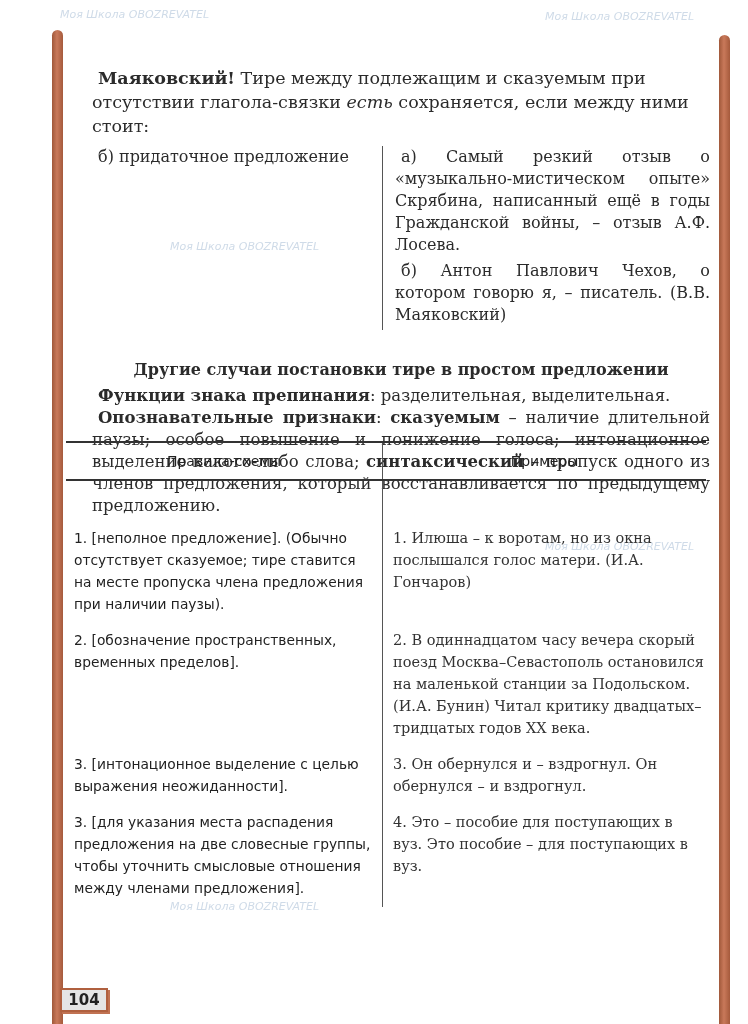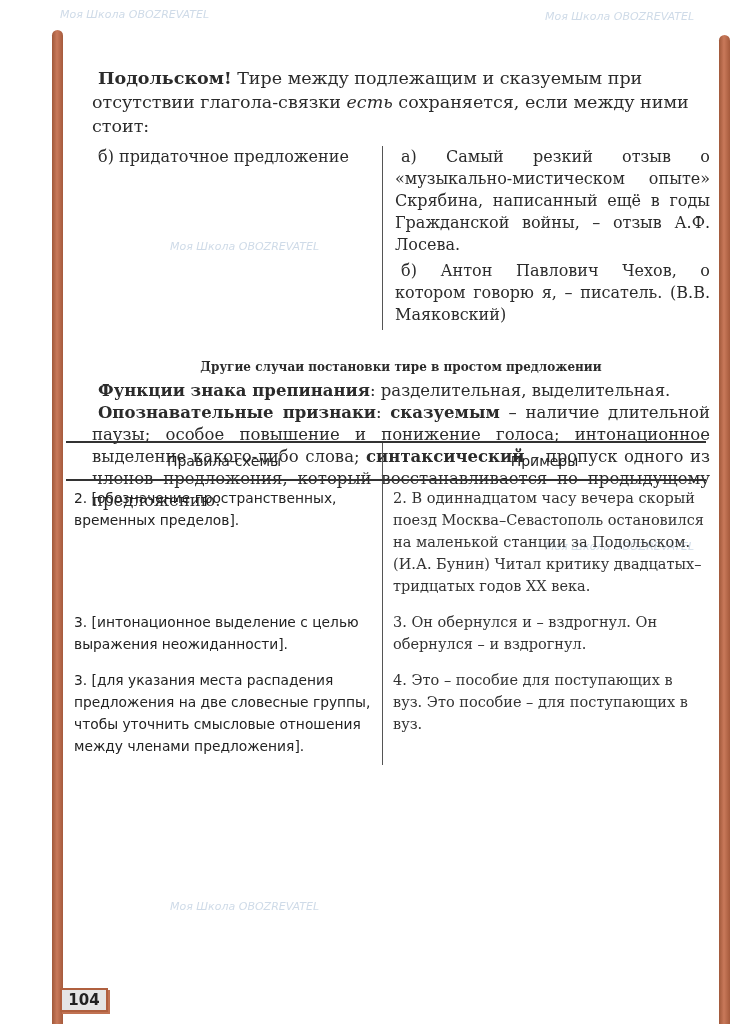--- a/index.html
+++ b/index.html
@@ -45,7 +45,7 @@
 <div class="wm" style="left:170px;top:900px">Моя Школа  OBOZREVATEL</div>
 
 <div class="content">
-  <p class="remember"><b>Подольском!</b><span> Тире между подлежащим и сказуемым при отсутствии глагола-связки </span><i>есть</i><span> сохраняется, если между ними стоит:</span></p>
+  <p class="remember"><b>Маяковский!</b><span> Тире между подлежащим и сказуемым при отсутствии глагола-связки </span><i>есть</i><span> сохраняется, если между ними стоит:</span></p>
 
   <div class="two-col">
     <div class="lc">

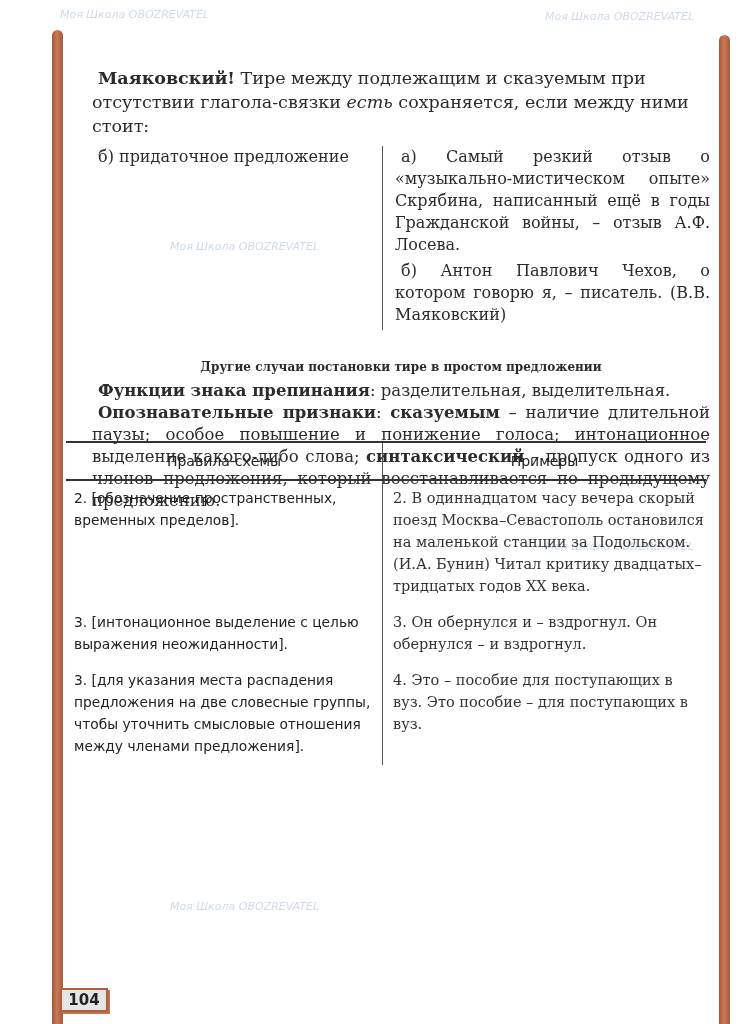--- a/index.html
+++ b/index.html
@@ -20,7 +20,7 @@
   .two-col .rc{flex:1;border-left:1px solid #555;padding-left:12px;}
   .two-col p{margin:0;text-indent:6px;text-align:justify;}
   .two-col .rc p{margin-bottom:4px;}
-  h2{font-size:12px;font-weight:bold;text-align:center;margin:30px 0 6px 0;}
+  h2{font-size:16px;font-weight:bold;text-align:center;margin:30px 0 6px 0;}
   .para{font-size:16.5px;line-height:22px;margin:0;text-indent:6px;text-align:justify;}
   table{position:absolute;left:66px;top:441px;width:640px;border-collapse:collapse;
         font-family:"DejaVu Sans","Liberation Sans",sans-serif;}

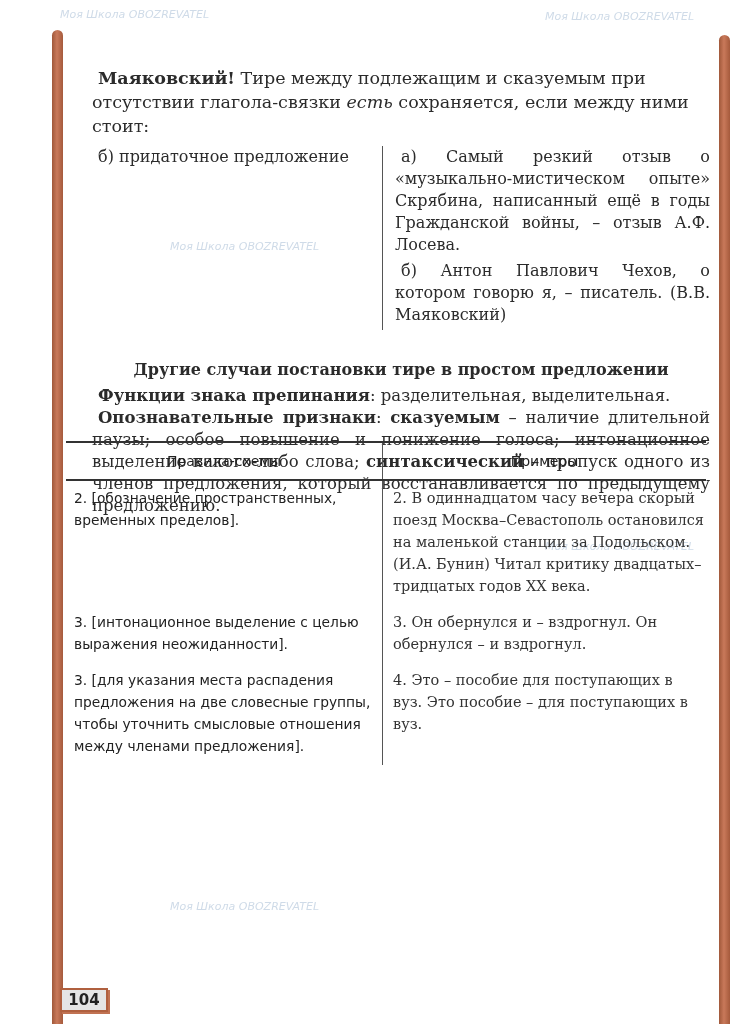--- a/index.html
+++ b/index.html
@@ -70,6 +70,10 @@
     </tr>
   </thead>
   <tbody>
+    <tr class="first">
+      <td class="rule">1. [неполное предложение]. (Обычно отсутствует сказуемое; тире ставится на месте пропуска члена предложения при наличии паузы).</td>
+      <td class="ex sep">1. Илюша – к воротам, но из окна послышался голос матери. (И.А. Гончаров)</td>
+    </tr>
     <tr>
       <td class="rule">2. [обозначение пространственных, временных пределов].</td>
       <td class="ex sep">2. В одиннадцатом часу вечера скорый поезд Москва–Севастополь остановился на маленькой станции за Подольском. (И.А. Бунин) Читал критику двадцатых–тридцатых годов XX века.</td>

